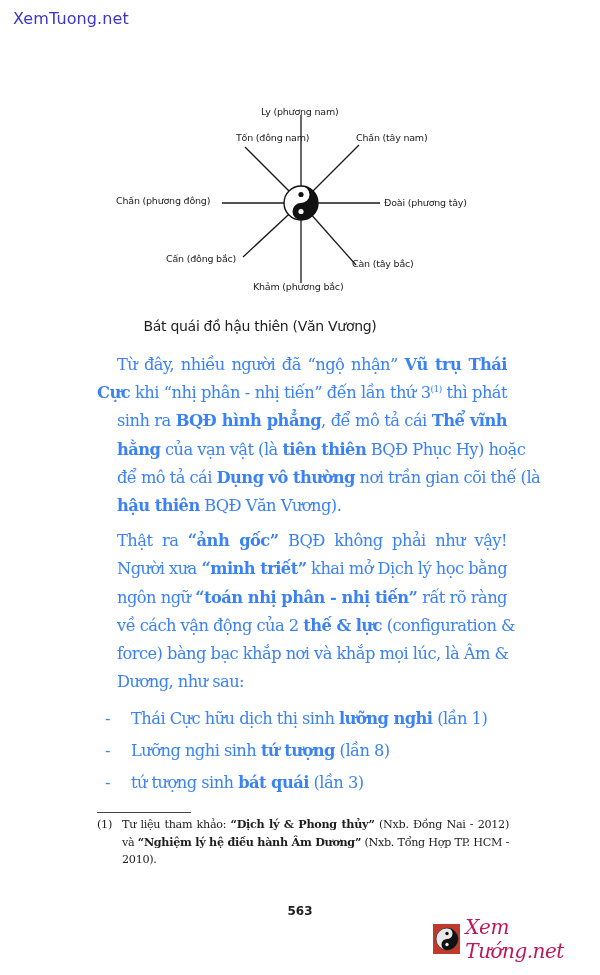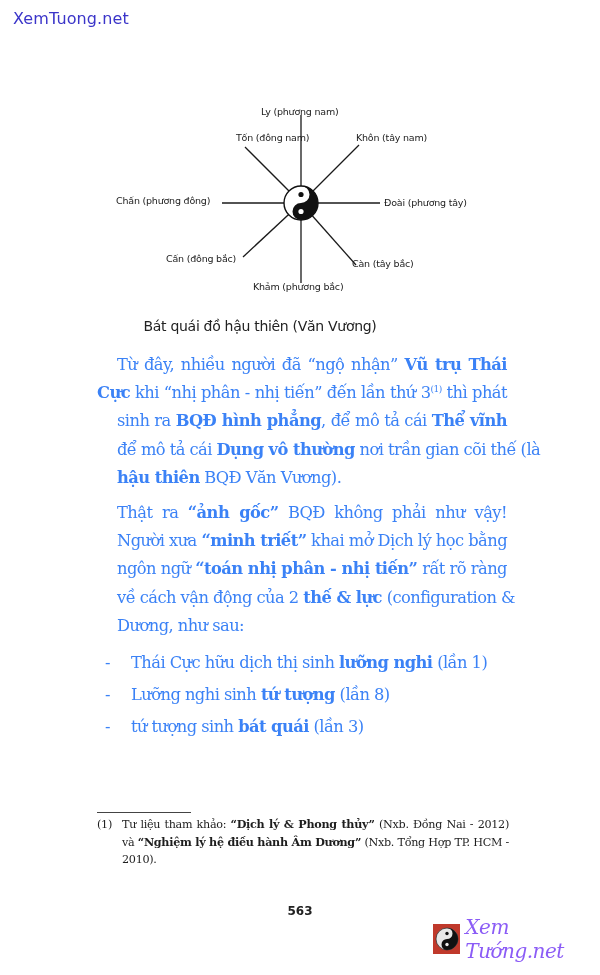--- a/index.html
+++ b/index.html
@@ -78,7 +78,7 @@
   </svg>
   <div class="dlabel" style="left:261px;top:11px;">Ly (phương nam)</div>
   <div class="dlabel" style="left:192px;top:37px;margin-left:44px;">Tốn (đông nam)</div>
-  <div class="dlabel" style="left:356px;top:37px;">Khôn (tây nam)</div>
+  <div class="dlabel" style="left:356px;top:37px;">Chấn (tây nam)</div>
   <div class="dlabel" style="left:116px;top:100px;">Chấn (phương đông)</div>
   <div class="dlabel" style="left:384px;top:102px;">Đoài (phương tây)</div>
   <div class="dlabel" style="left:166px;top:158px;">Cấn (đông bắc)</div>

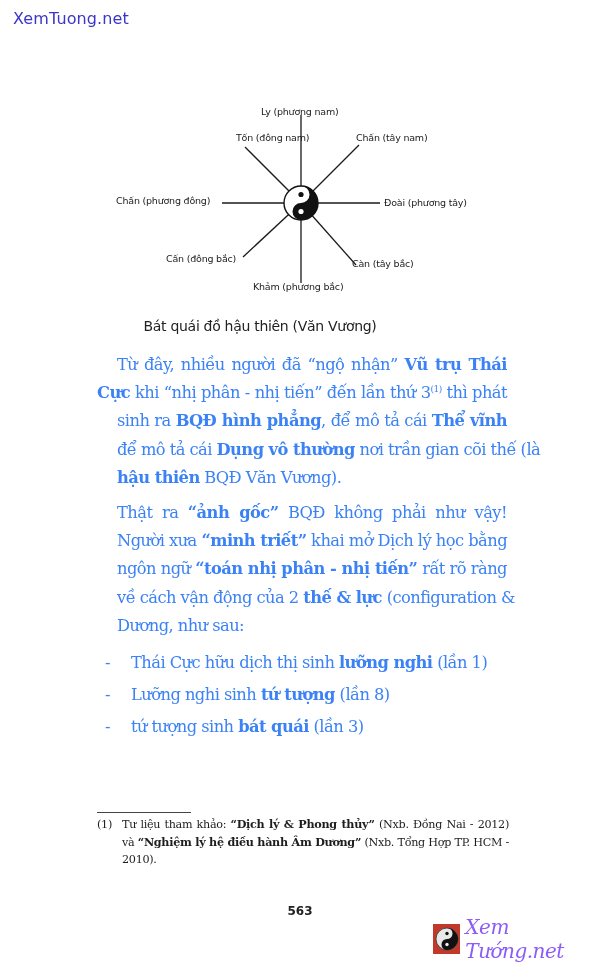--- a/index.html
+++ b/index.html
@@ -93,6 +93,7 @@
     <span class="line"><span>Từ đây, nhiều người đã “ngộ nhận” </span><b>Vũ trụ Thái</b></span>
     <span class="line" style="text-indent:0"><b>Cực</b><span> khi “nhị phân - nhị tiến” đến lần thứ 3</span><sup>(1)</sup><span> thì phát</span></span>
     <span class="line"><span>sinh ra </span><b>BQĐ hình phẳng</b><span>, để mô tả cái </span><b>Thể vĩnh</b></span>
+    <span class="line"><b>hằng</b><span> của vạn vật (là </span><b>tiên thiên</b><span> BQĐ Phục Hy) hoặc</span></span>
     <span class="line"><span>để mô tả cái </span><b>Dụng vô thường</b><span> nơi trần gian cõi thế (là</span></span>
     <span class="line last"><b>hậu thiên</b><span> BQĐ Văn Vương).</span></span>
   </p>

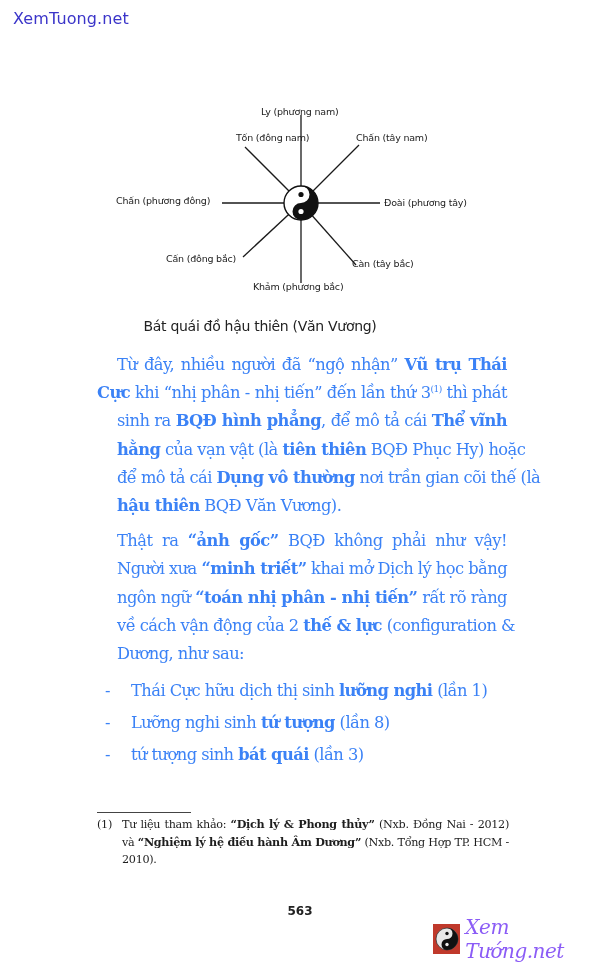--- a/index.html
+++ b/index.html
@@ -102,6 +102,7 @@
     <span class="line"><span>Người xưa </span><b>“minh triết”</b><span> khai mở Dịch lý học bằng</span></span>
     <span class="line"><span>ngôn ngữ </span><b>“toán nhị phân - nhị tiến”</b><span> rất rõ ràng</span></span>
     <span class="line"><span>về cách vận động của 2 </span><b>thế &amp; lực</b><span> (configuration &amp;</span></span>
+    <span class="line">force) bàng bạc khắp nơi và khắp mọi lúc, là Âm &amp;</span>
     <span class="line last">Dương, như sau:</span>
   </p>
   <ul class="list">

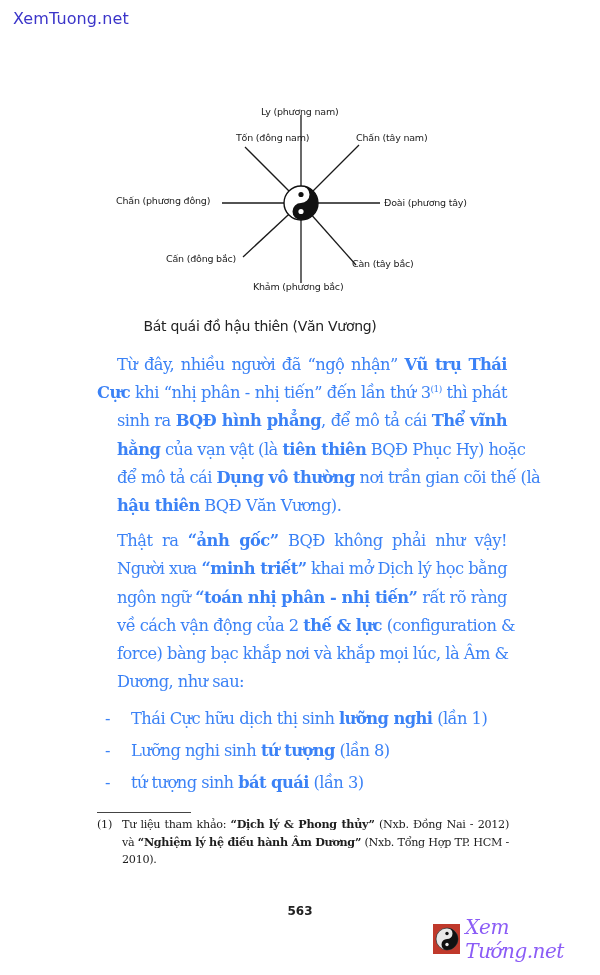--- a/index.html
+++ b/index.html
@@ -49,7 +49,7 @@
   .brand { position: absolute; left: 433px; top: 922px; height: 34px; display: flex; align-items: center; }
   .brand-box { width: 30px; height: 30px; background: #c0392b; display: flex; align-items: center; justify-content: center; }
   .brand-text {
-    font-family: "DejaVu Serif", serif; font-style: italic; font-size: 20px; color: #8b5cf6; margin-left: 5px; letter-spacing: -0.5px;
+    font-family: "DejaVu Serif", serif; font-style: italic; font-size: 20px; color: #be185d; margin-left: 5px; letter-spacing: -0.5px;
   }
 </style>
 </head>

